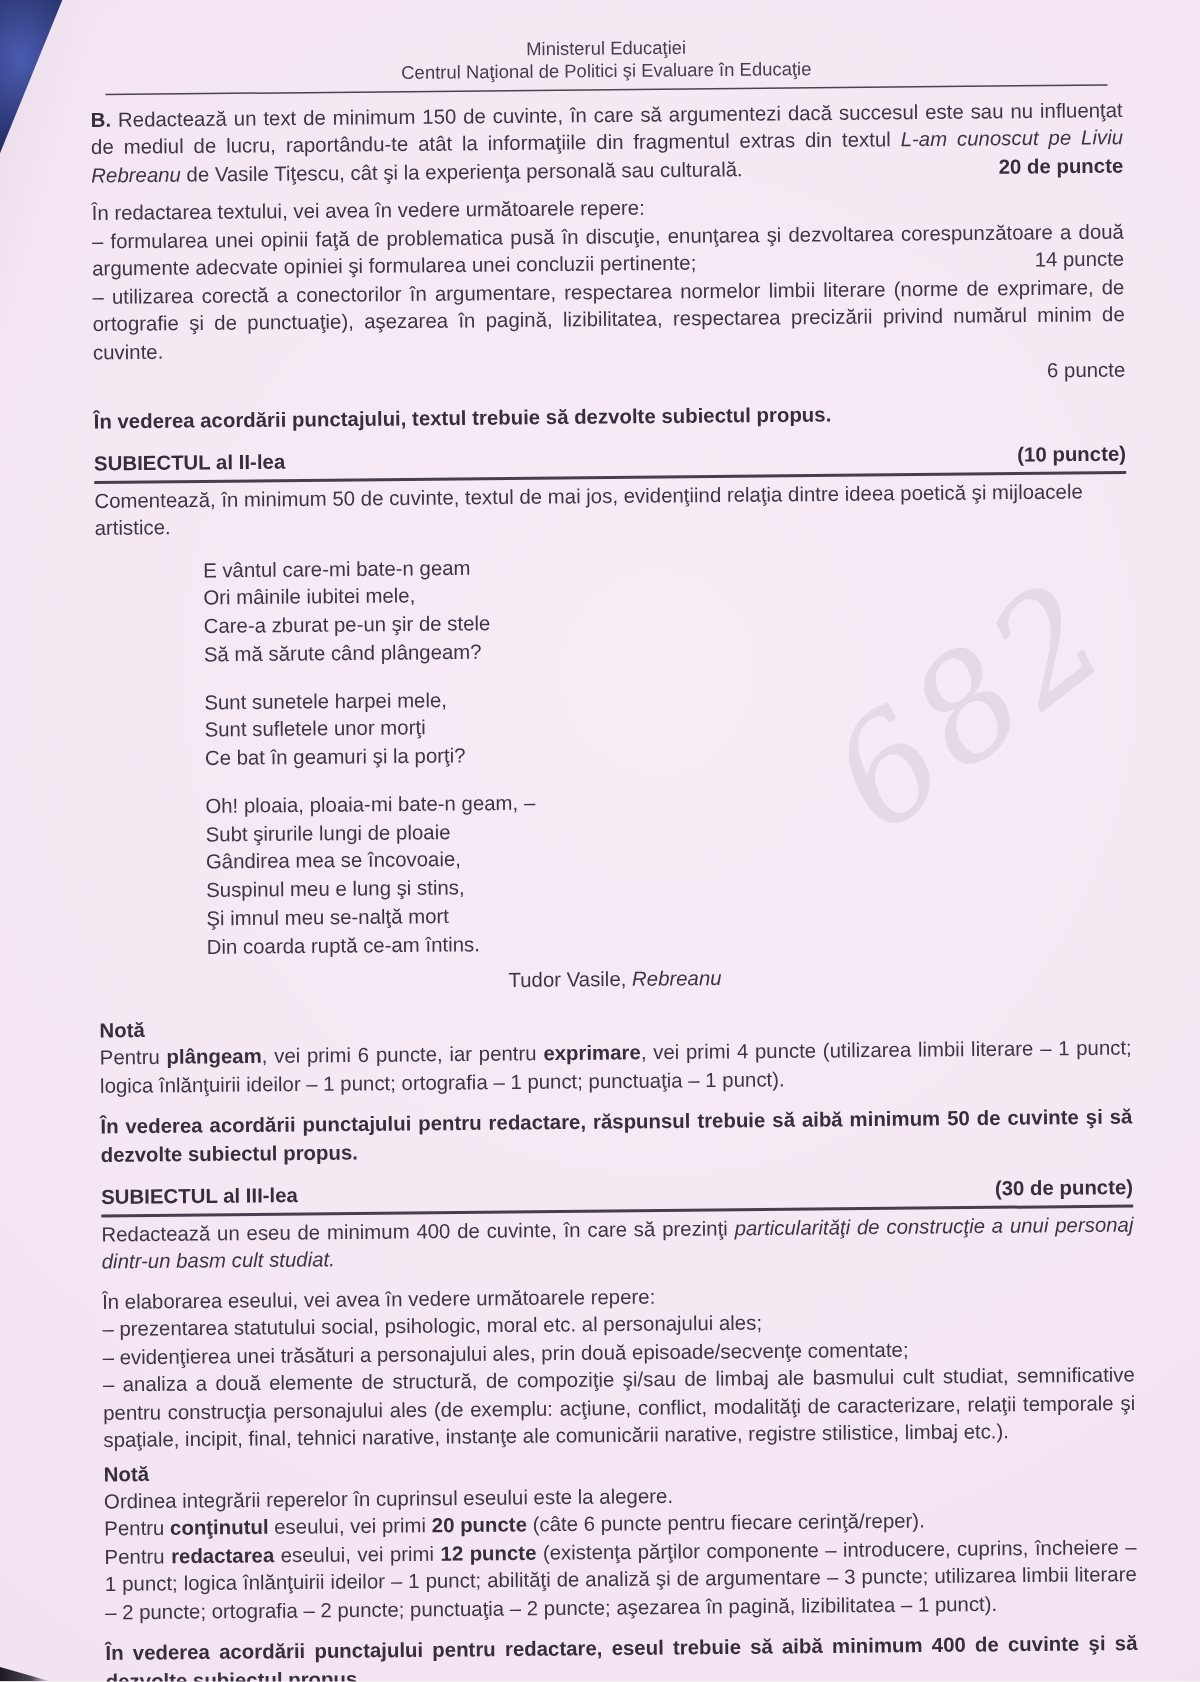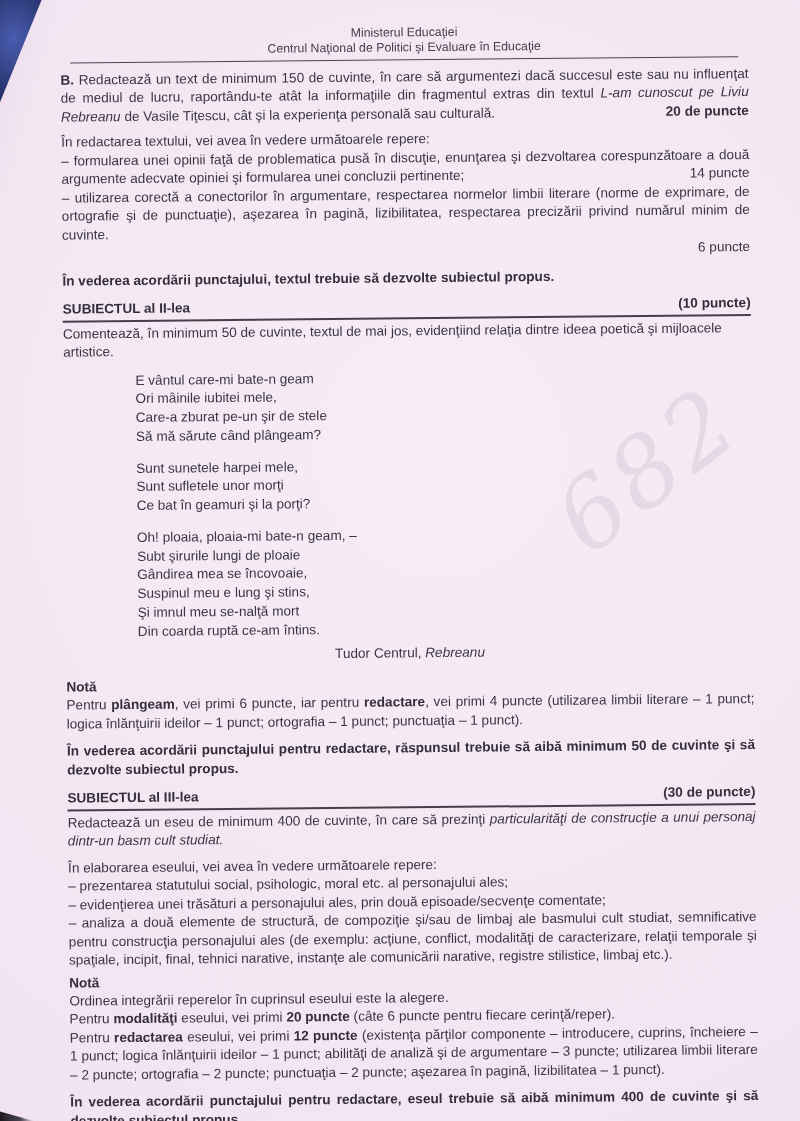--- a/index.html
+++ b/index.html
@@ -115,7 +115,7 @@
     </div>
   </div>
 
-  <p class="attrib"><span>Tudor Centrul, </span><span class="i">Rebreanu</span></p>
+  <p class="attrib"><span>Tudor Vasile, </span><span class="i">Rebreanu</span></p>
 
   <p class="note-label">Notă</p>
   <p class="just"><span>Pentru </span><span class="b">plângeam</span><span>, vei primi 6 puncte, iar pentru </span><span class="b">redactare</span><span>, vei primi 4 puncte (utilizarea limbii literare – 1 punct; logica înlănţuirii ideilor – 1 punct; ortografia – 1 punct; punctuaţia – 1 punct).</span></p>

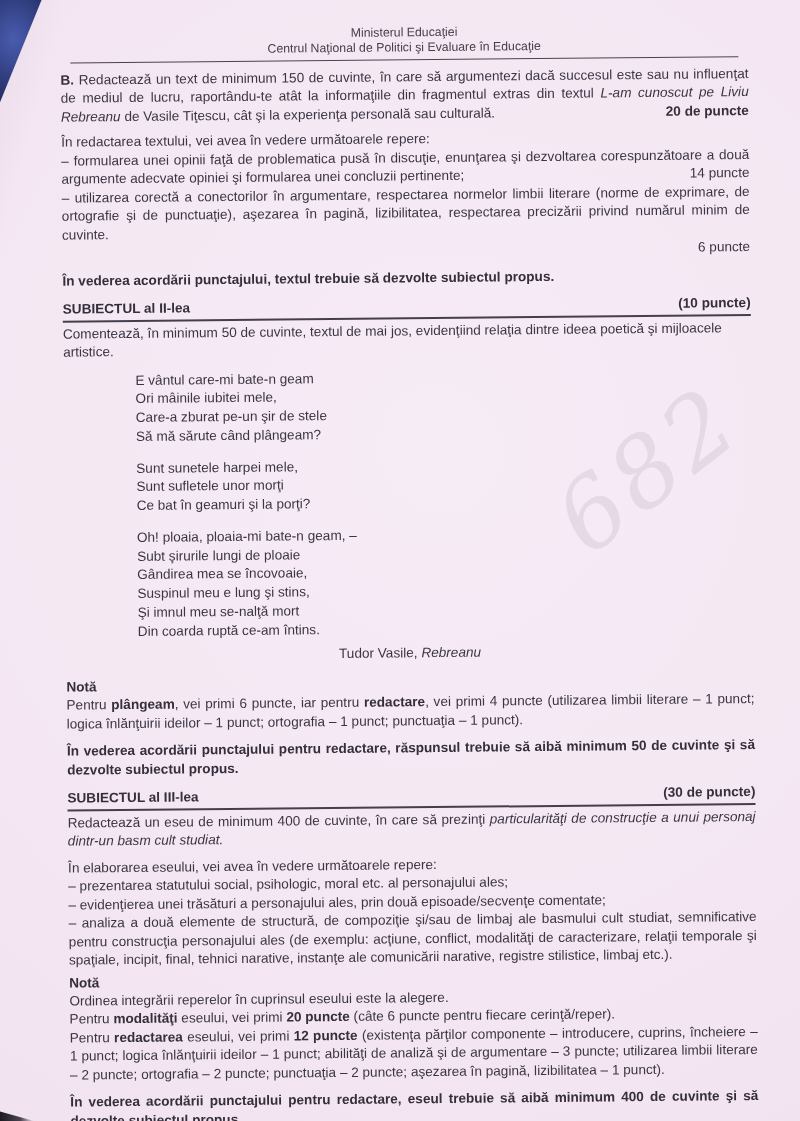--- a/index.html
+++ b/index.html
@@ -118,7 +118,7 @@
   <p class="attrib"><span>Tudor Vasile, </span><span class="i">Rebreanu</span></p>
 
   <p class="note-label">Notă</p>
-  <p class="just"><span>Pentru </span><span class="b">plângeam</span><span>, vei primi 6 puncte, iar pentru </span><span class="b">redactare</span><span>, vei primi 4 puncte (utilizarea limbii literare – 1 punct; logica înlănţuirii ideilor – 1 punct; ortografia – 1 punct; punctuaţia – 1 punct).</span></p>
+  <p class="just"><span>Pentru </span><span class="b">plângeam</span><span>, vei primi 6 puncte, iar pentru </span><span class="b">exprimare</span><span>, vei primi 4 puncte (utilizarea limbii literare – 1 punct; logica înlănţuirii ideilor – 1 punct; ortografia – 1 punct; punctuaţia – 1 punct).</span></p>
 
   <p class="req just">În vederea acordării punctajului pentru redactare, răspunsul trebuie să aibă minimum 50 de cuvinte şi să dezvolte subiectul propus.</p>
 

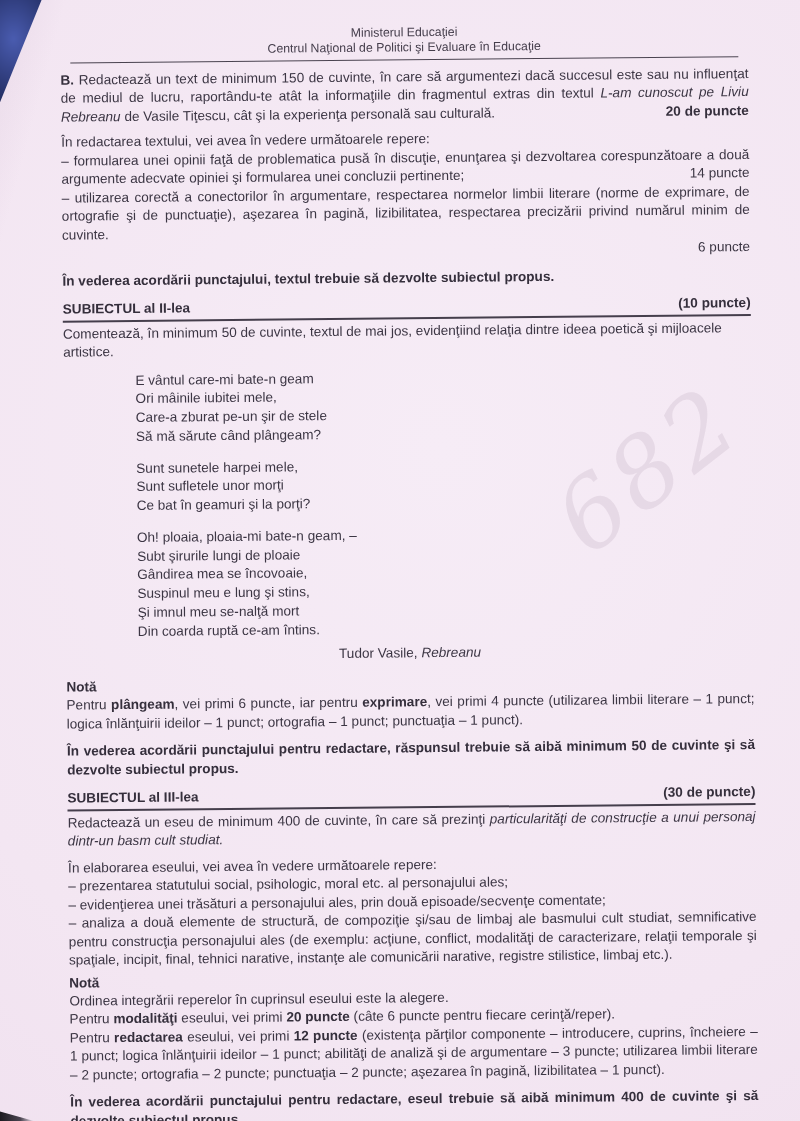--- a/index.html
+++ b/index.html
@@ -135,7 +135,7 @@
 
   <p class="note-label">Notă</p>
   <p>Ordinea integrării reperelor în cuprinsul eseului este la alegere.</p>
-  <p class="just"><span>Pentru </span><span class="b">modalităţi</span><span> eseului, vei primi </span><span class="b">20 puncte</span><span> (câte 6 puncte pentru fiecare cerinţă/reper).</span></p>
+  <p class="just"><span>Pentru </span><span class="b">conţinutul</span><span> eseului, vei primi </span><span class="b">20 puncte</span><span> (câte 6 puncte pentru fiecare cerinţă/reper).</span></p>
   <p class="just"><span>Pentru </span><span class="b">redactarea</span><span> eseului, vei primi </span><span class="b">12 puncte</span><span> (existenţa părţilor componente – introducere, cuprins, încheiere – 1 punct; logica înlănţuirii ideilor – 1 punct; abilităţi de analiză şi de argumentare – 3 puncte; utilizarea limbii literare – 2 puncte; ortografia – 2 puncte; punctuaţia – 2 puncte; aşezarea în pagină, lizibilitatea – 1 punct).</span></p>
 
   <p class="req just">În vederea acordării punctajului pentru redactare, eseul trebuie să aibă minimum 400 de cuvinte şi să dezvolte subiectul propus.</p>

